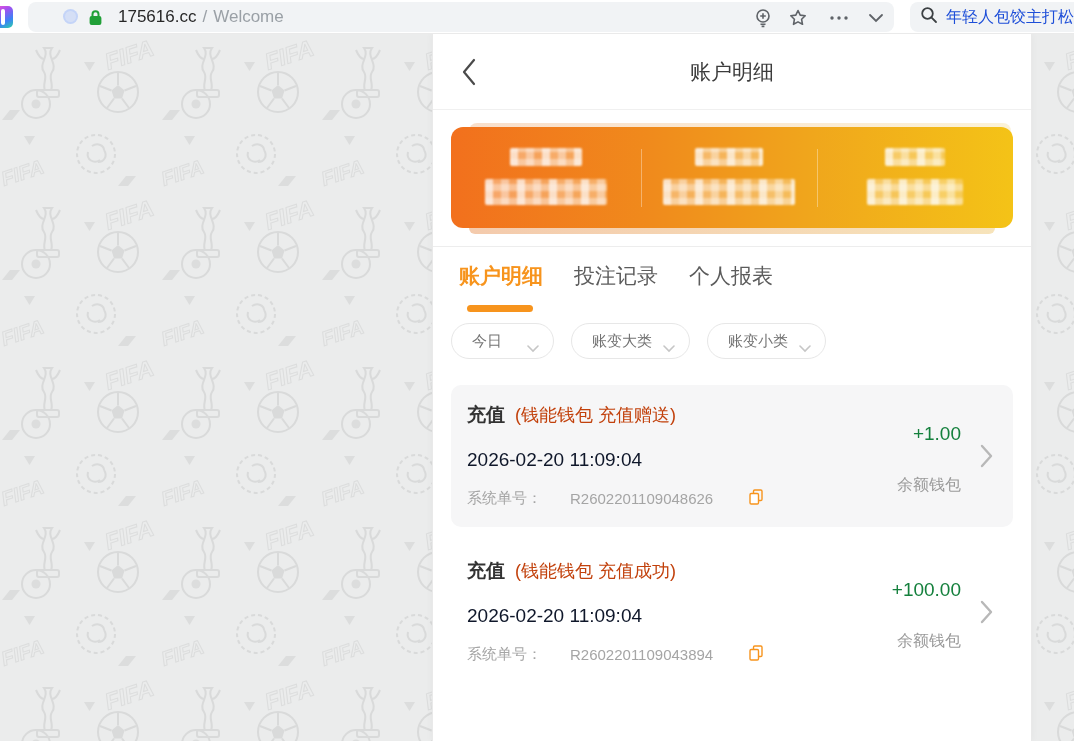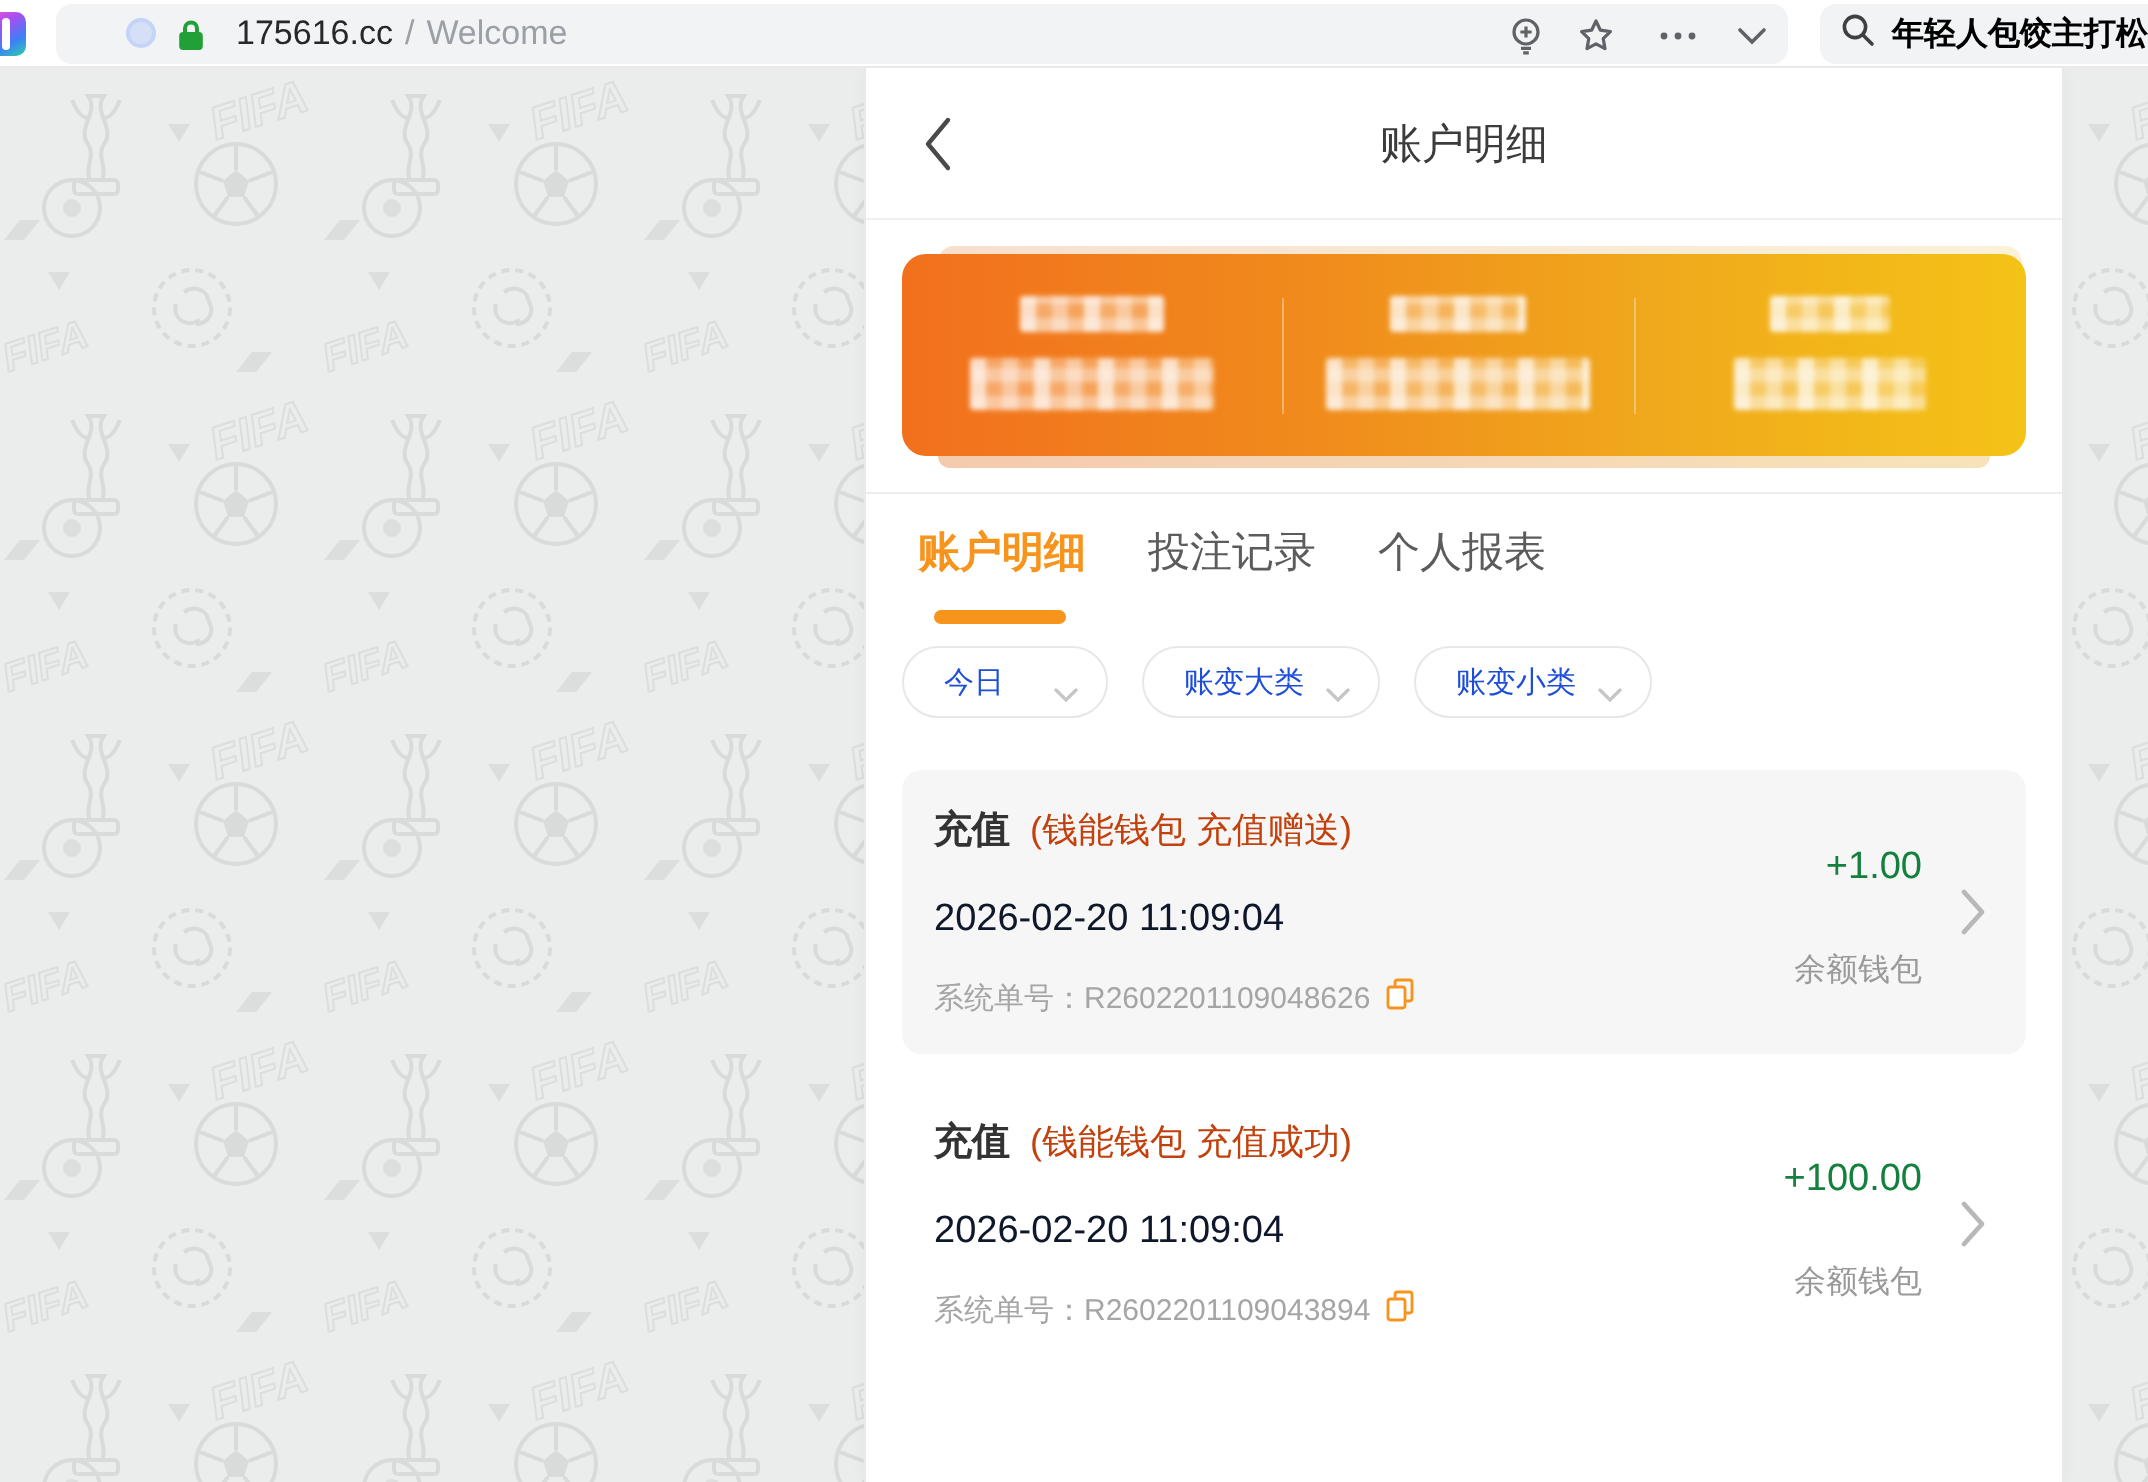--- a/index.html
+++ b/index.html
@@ -35,7 +35,7 @@
                background:#f1f3f5; border-radius:8px 0 0 8px; display:flex; align-items:center;
                overflow:hidden; }
   .searchbox .mag { flex:0 0 auto; margin-left:10px; }
-  .search-text { margin-left:8px; font-size:16px; color:#000000; white-space:nowrap;font-weight:bold; }
+  .search-text { margin-left:8px; font-size:16px; color:#1d4ed8; white-space:nowrap; }
 
   
   .content { position:absolute; top:34px; left:0; width:1074px; height:707px; background:#ebecec; }

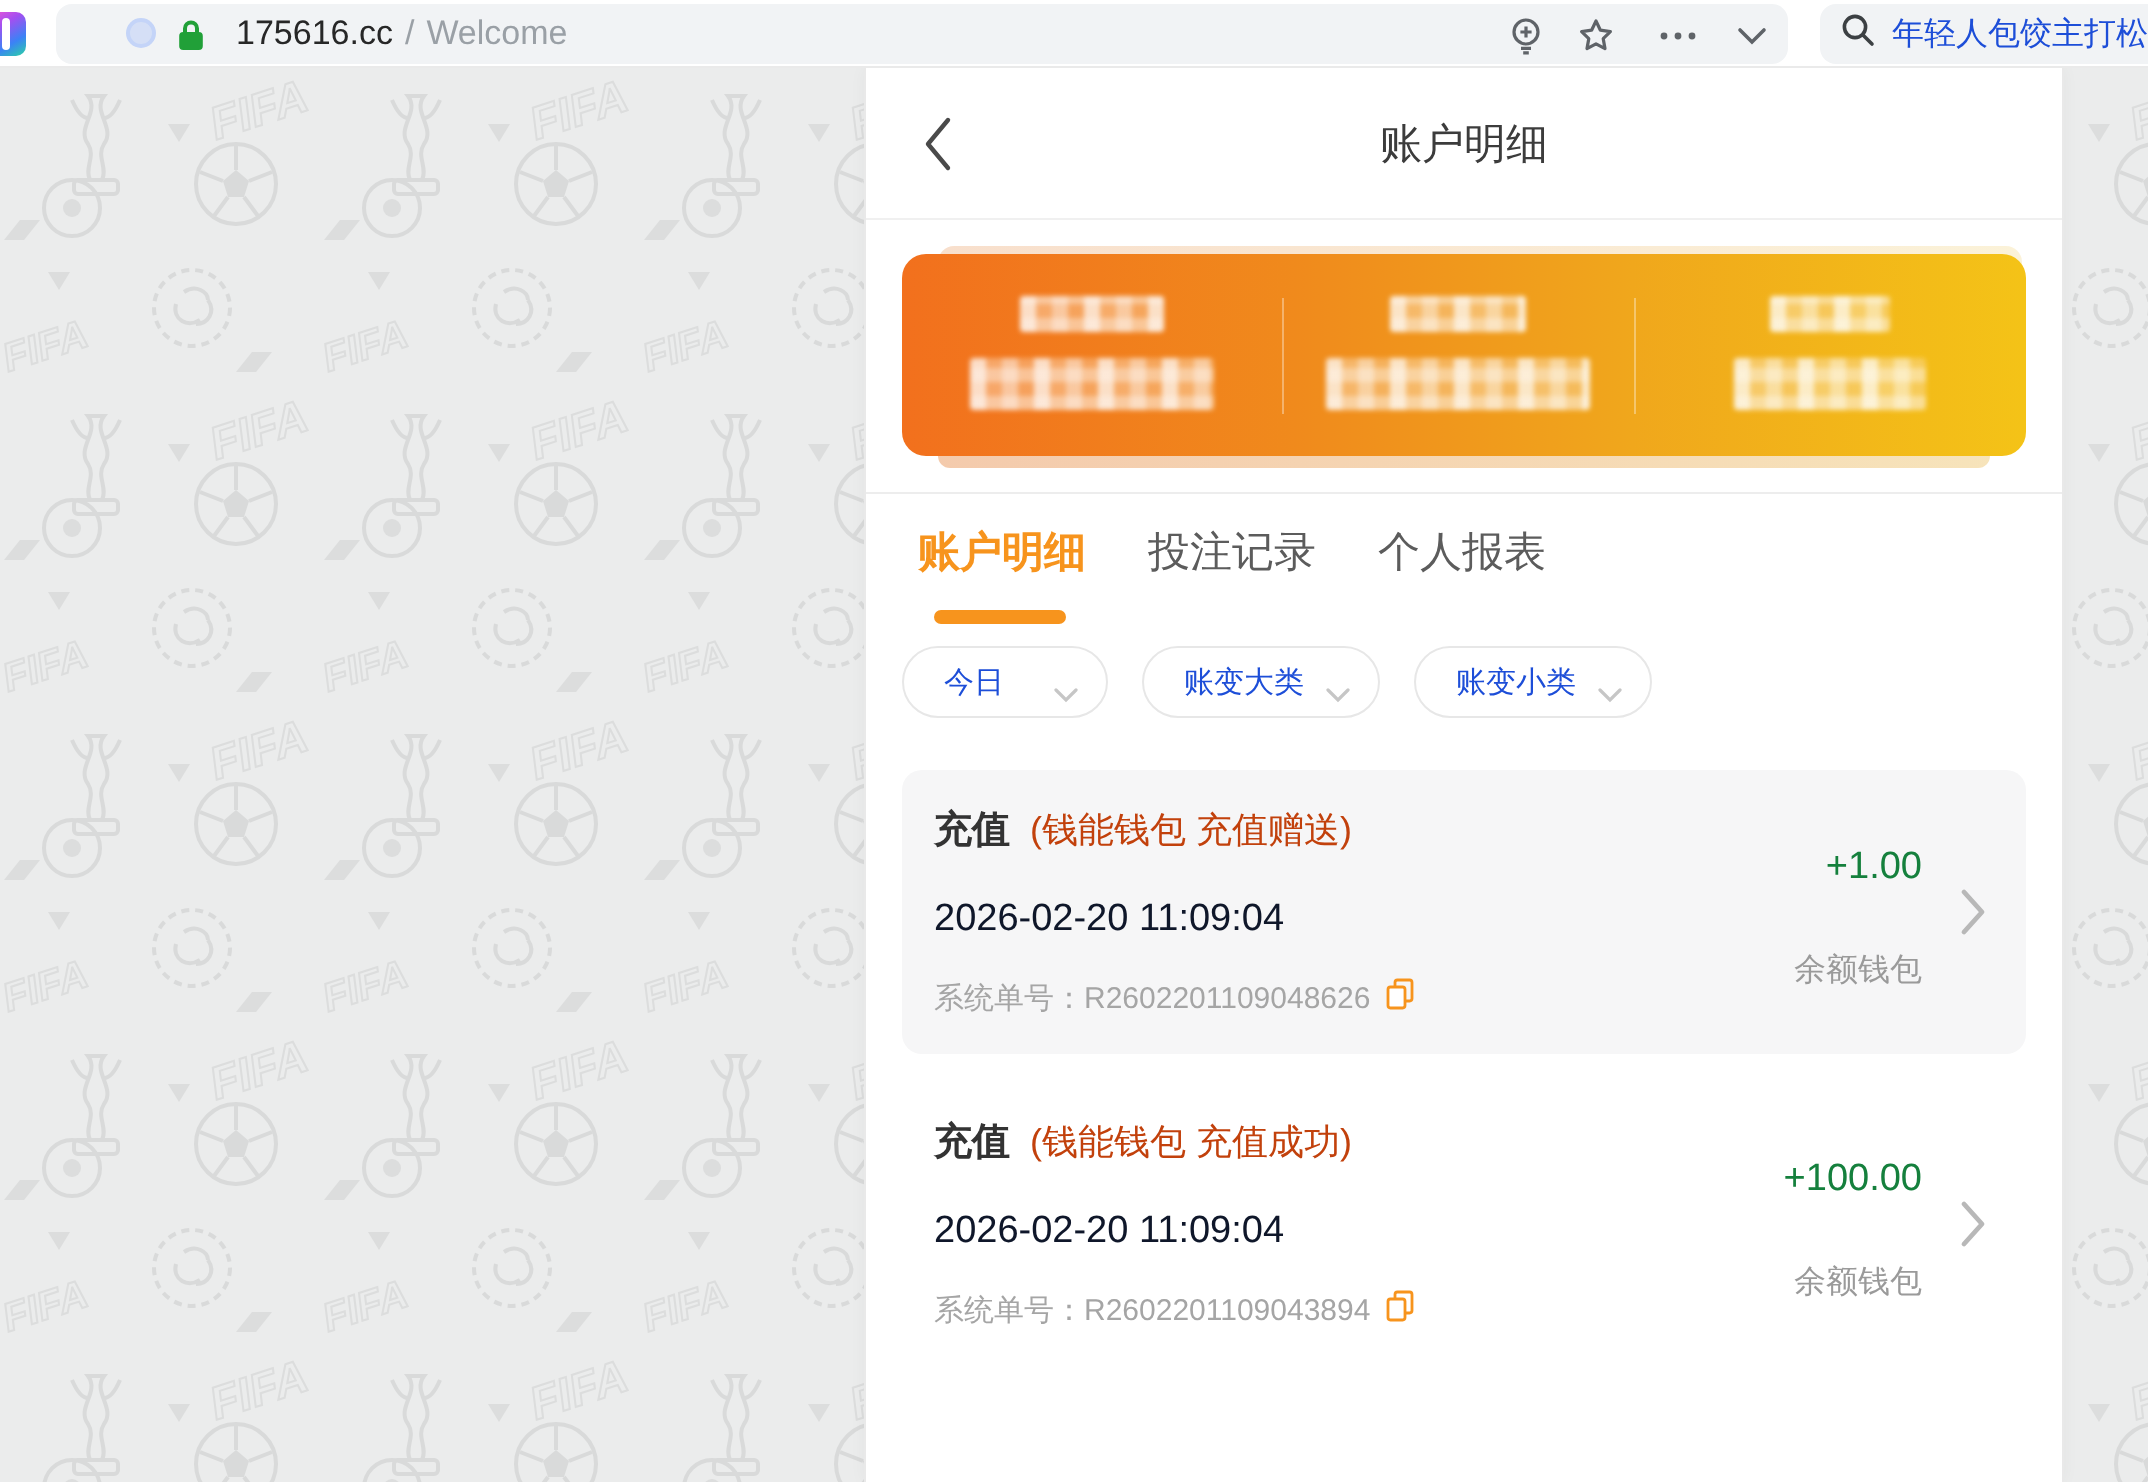--- a/index.html
+++ b/index.html
@@ -88,7 +88,7 @@
 
   
   .pill { position:absolute; top:289px; height:36px; background:#fff; border:1px solid #e7e7e7;
-          border-radius:18px; display:flex; align-items:center; font-size:15px; color:#1d4ed8;
+          border-radius:18px; display:flex; align-items:center; font-size:15px; color:#737373;
           cursor:pointer; }
   .pill .pl { padding-left:20px; }
   .pill .chev { position:absolute; right:14px; top:15px; }

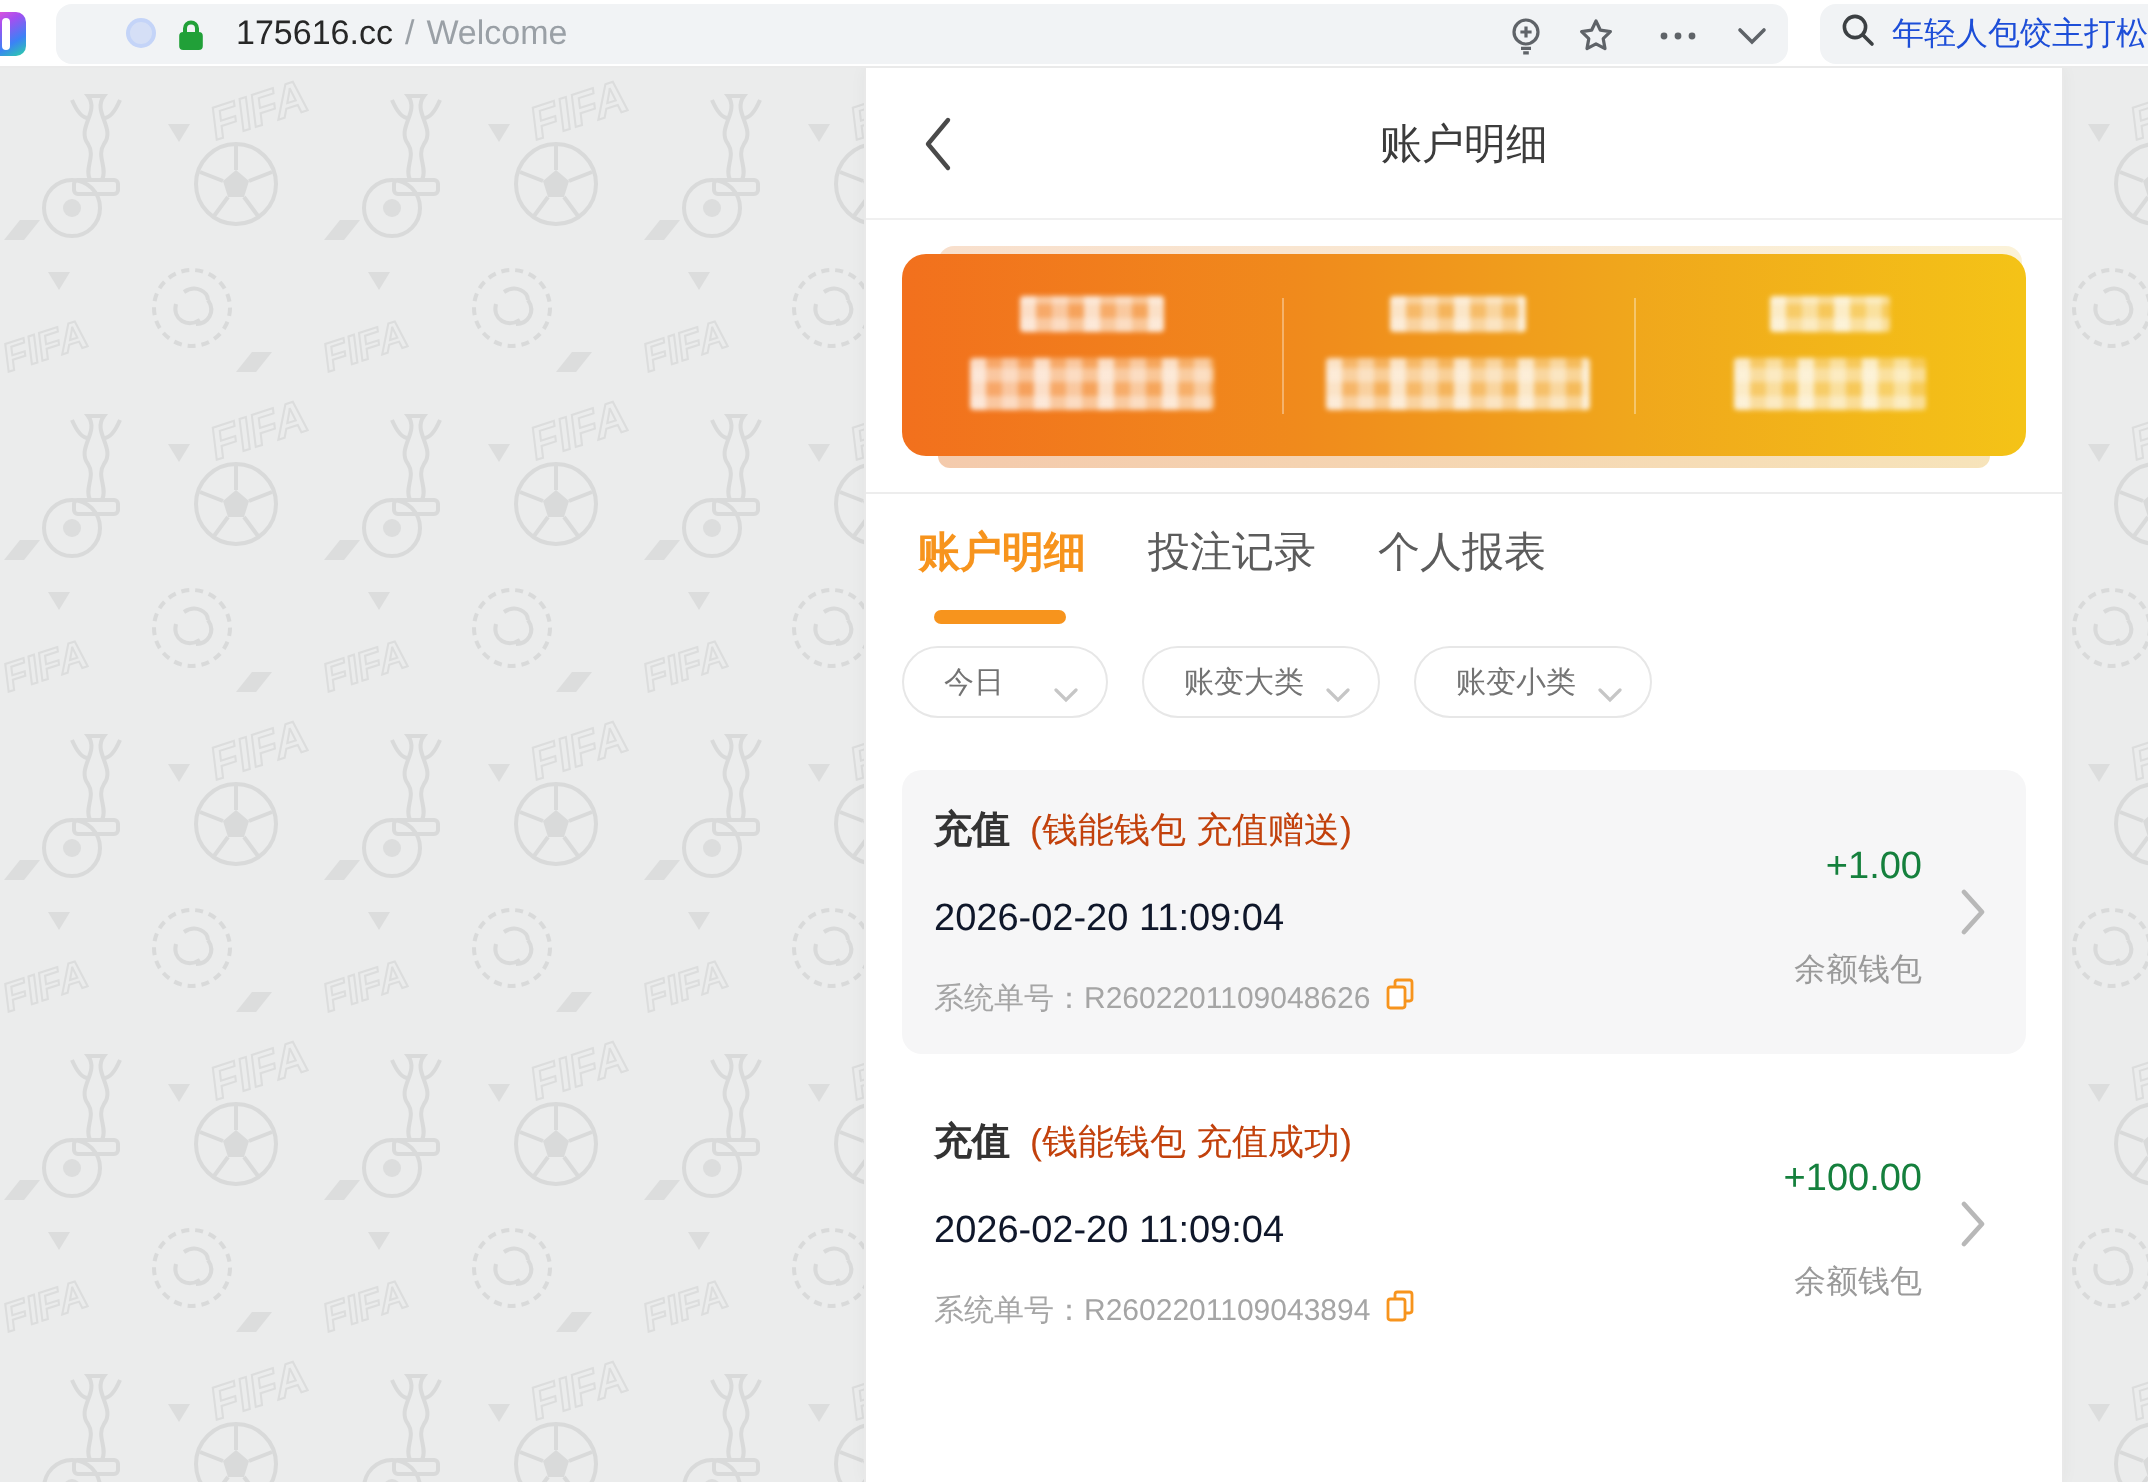--- a/index.html
+++ b/index.html
@@ -103,7 +103,7 @@
   .t-sub { font-weight:400; color:#c2410c; font-size:18px; margin-left:10px; }
   .t-date { position:absolute; left:16px; top:64px; font-size:19px; color:#0f172a; }
   .t-order { position:absolute; left:16px; top:104px; font-size:15px; color:#a5a5a5;
-             display:flex; align-items:center; }
+             display:flex; align-items:center;gap:28px; }
   .t-order .copy { margin-left:8px; cursor:pointer; }
   .t-amount { position:absolute; right:52px; top:38px; font-size:19px; color:#15803d; text-align:right; }
   .t-wallet { position:absolute; right:52px; top:90px; font-size:16px; color:#9a9a9a; text-align:right; }

